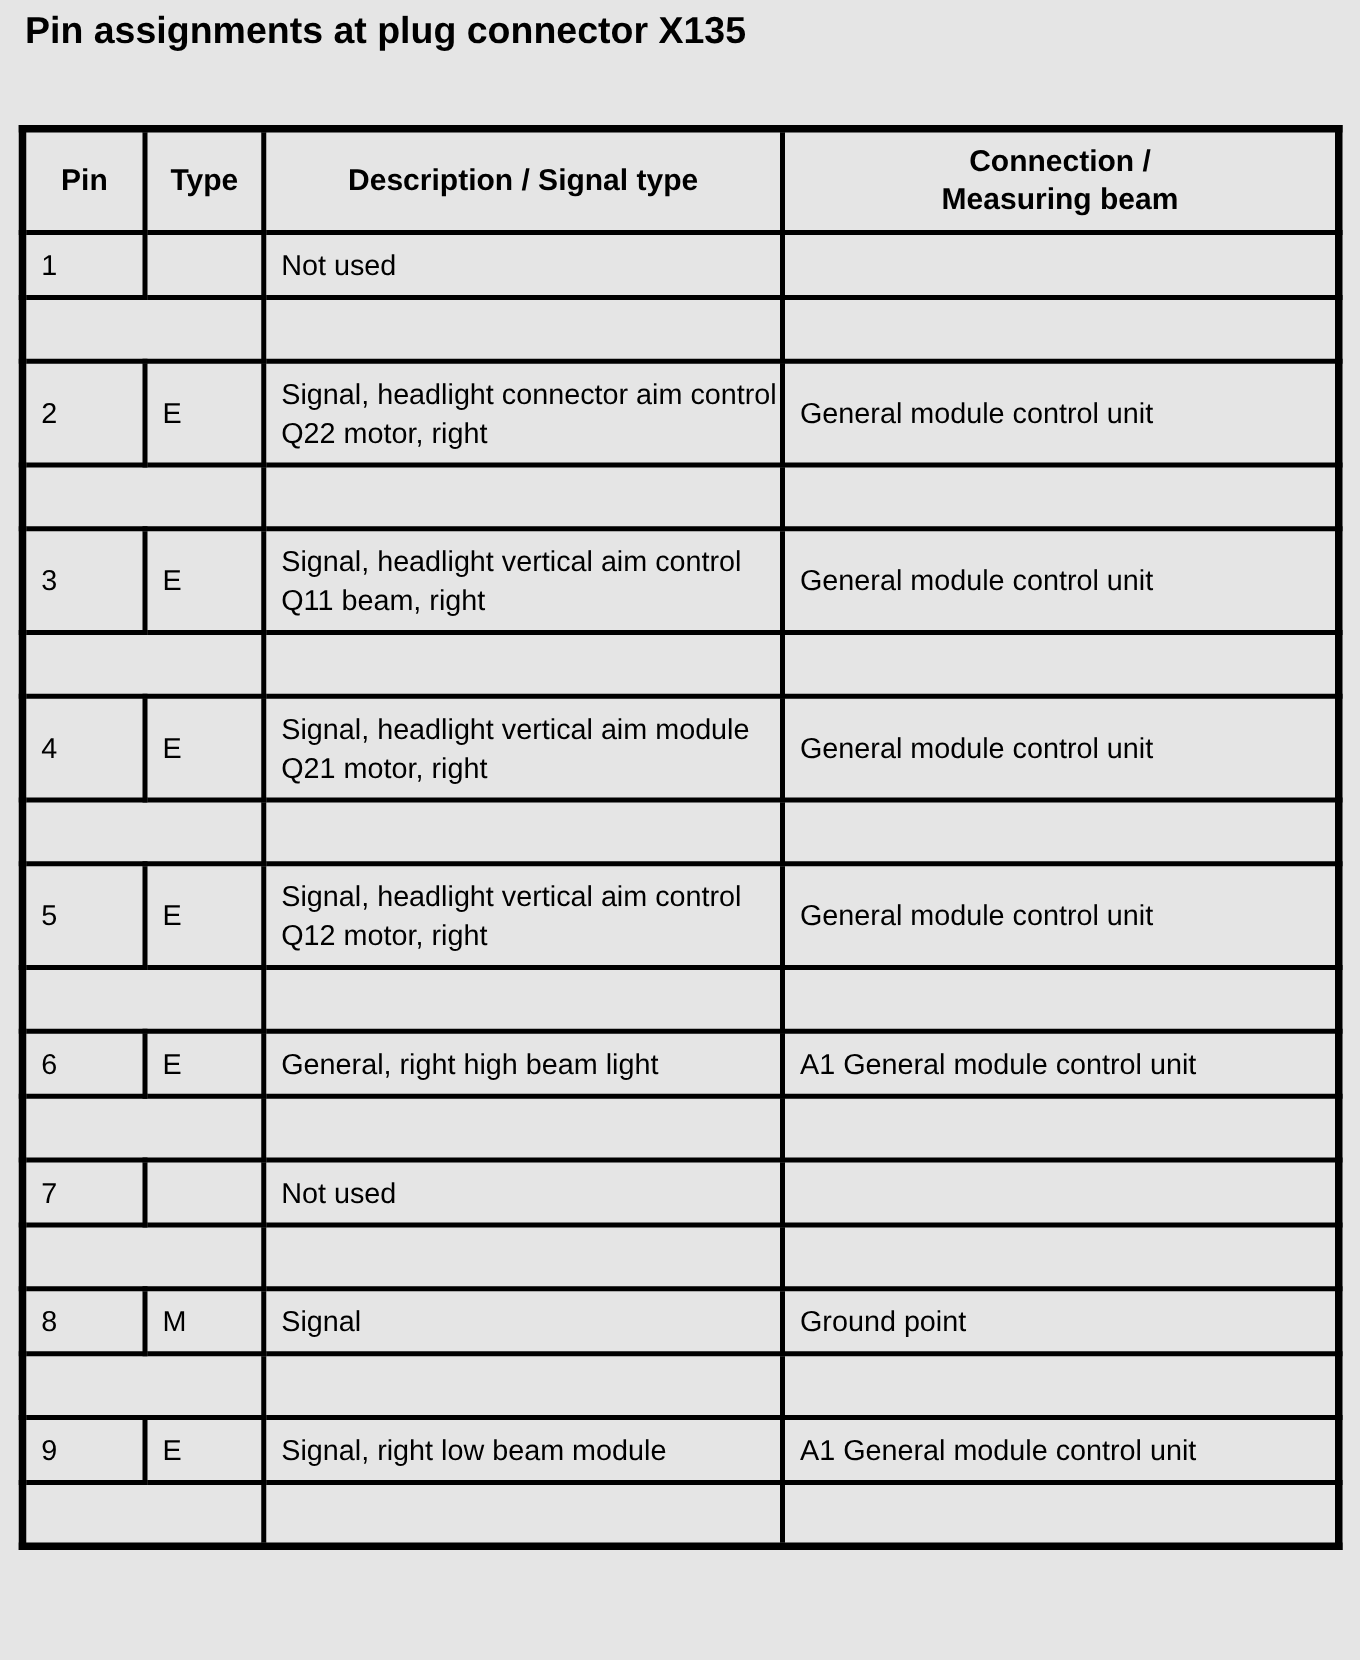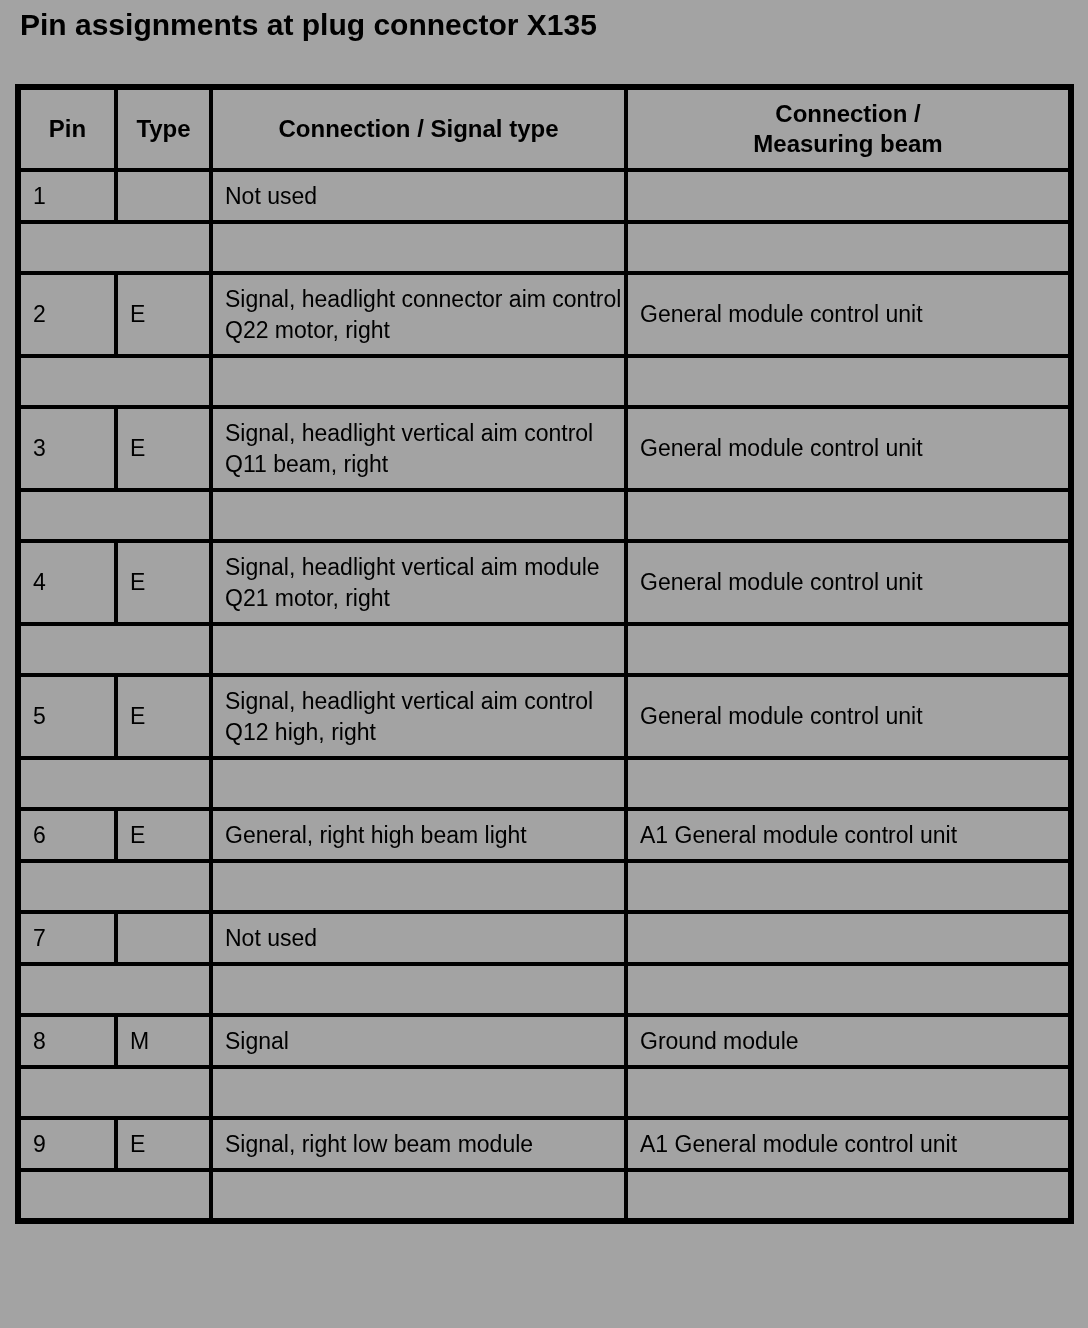--- a/index.html
+++ b/index.html
@@ -13,7 +13,7 @@
     position: relative;
     width: 1088px;
     height: 1328px;
-    background: #a3a3a3;
+    background: #e5e5e5;
     overflow: hidden;
   }
   .title {

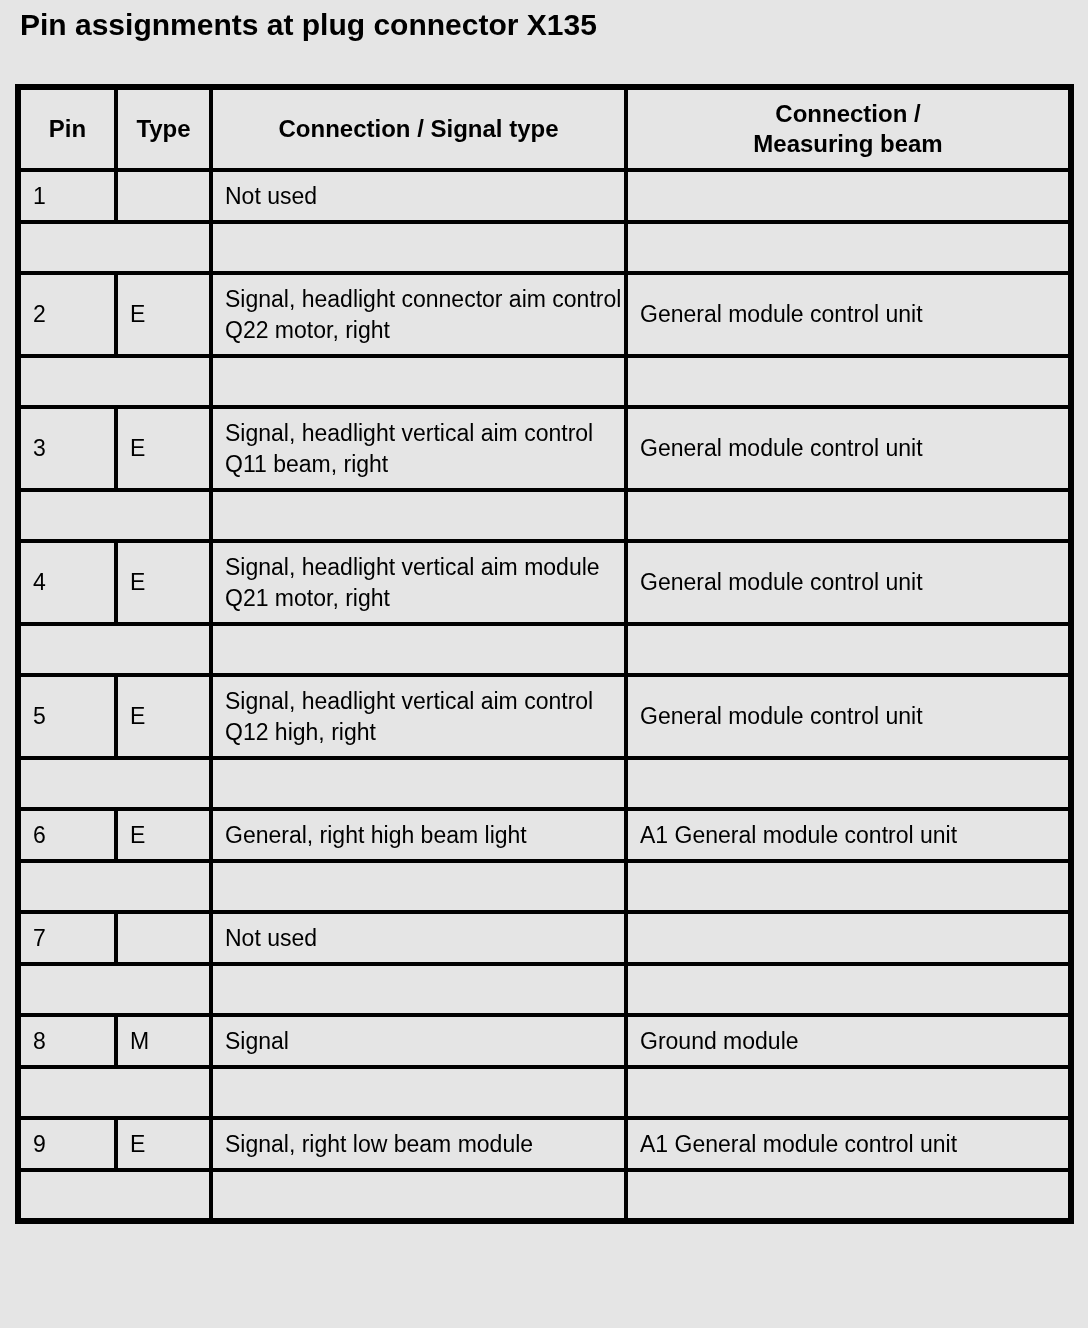--- a/index.html
+++ b/index.html
@@ -28,7 +28,7 @@
   table.pin-table {
     position: absolute;
     left: 15px;
-    top: 84px;
+    top: 100px;
     width: 1053px;
     border-collapse: collapse;
     table-layout: fixed;

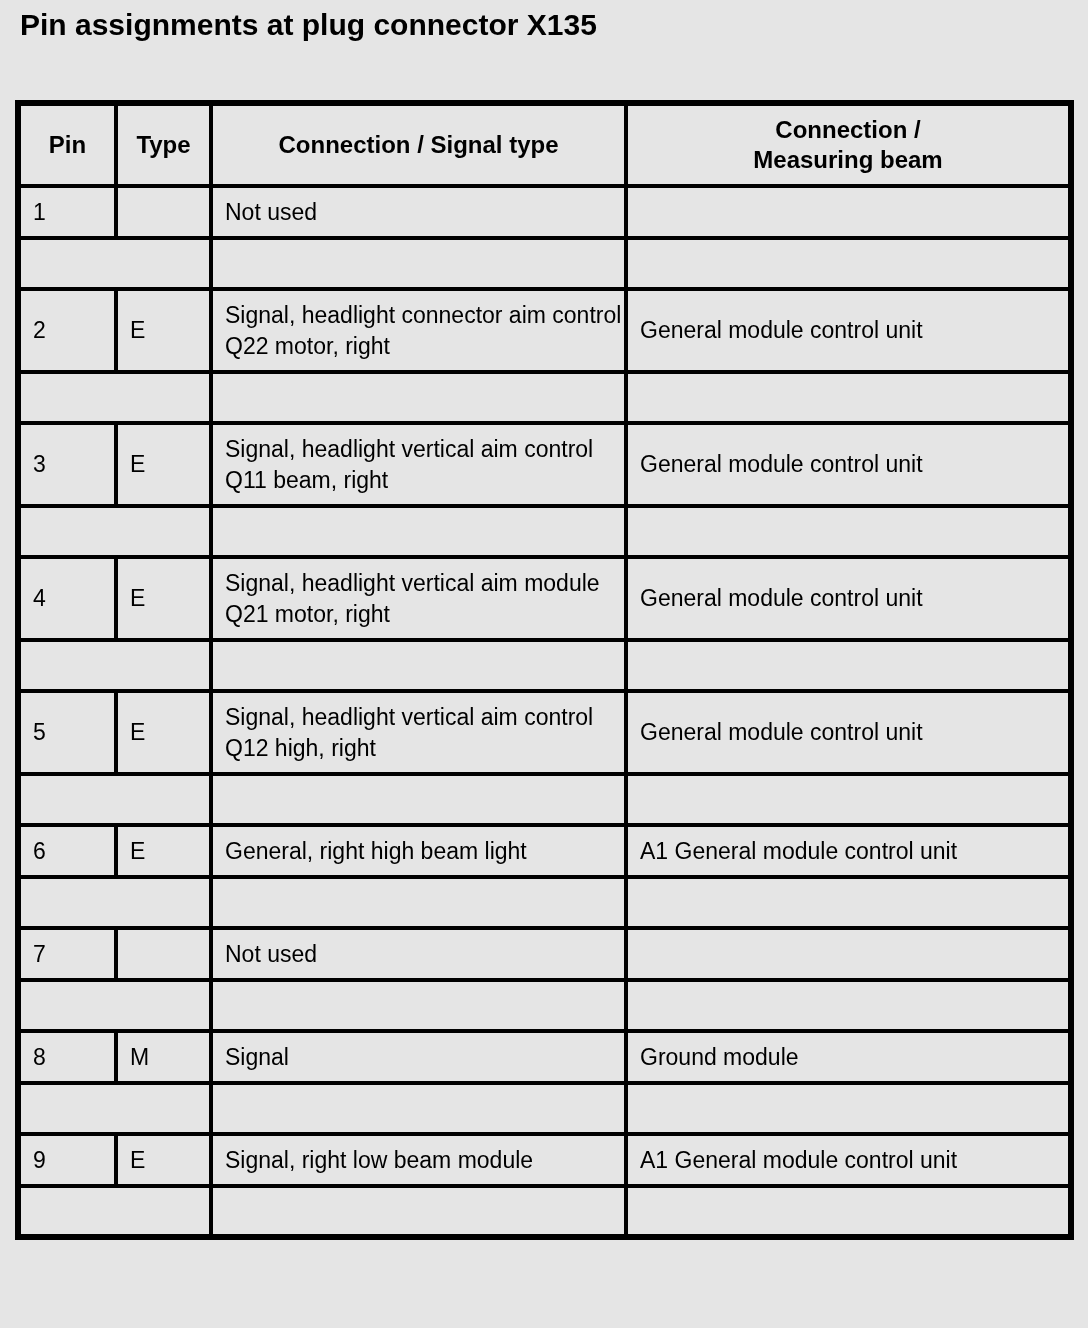--- a/index.html
+++ b/index.html
@@ -79,7 +79,7 @@
         <tr class="h-header">
       <th>Pin</th>
       <th>Type</th>
-      <th>Connection / Signal type</th>
+      <th>Description / Signal type</th>
       <th class="pre-line">Connection /
 Measuring beam</th>
     </tr>

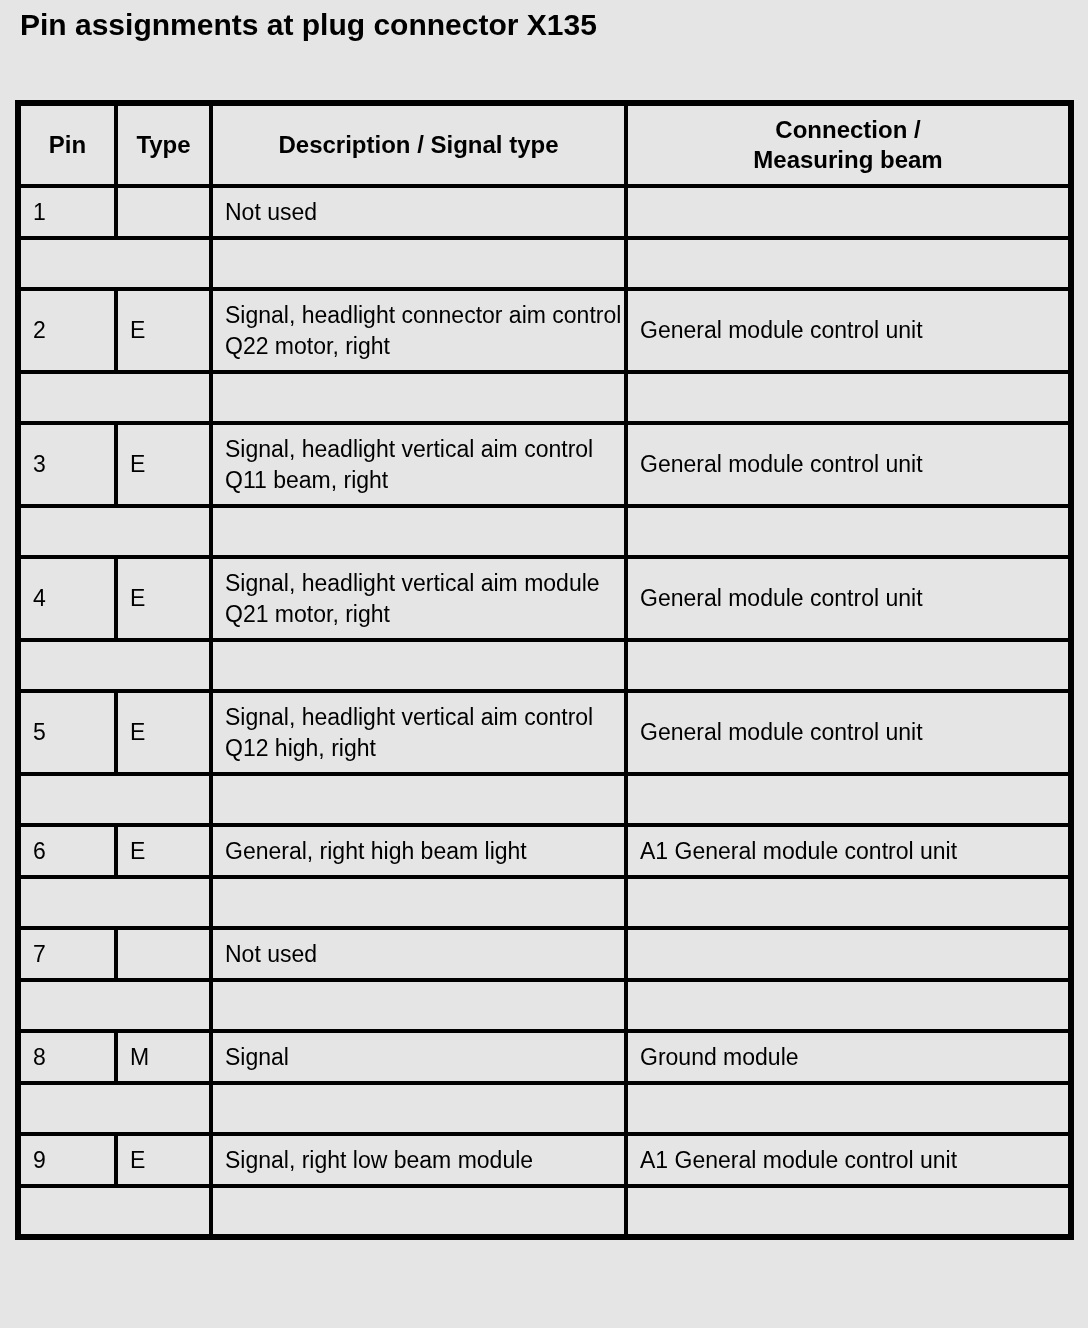--- a/index.html
+++ b/index.html
@@ -135,7 +135,7 @@
     <tr class="h-tall">
       <td>5</td>
       <td>E</td>
-      <td class="desc-cell">Signal, headlight vertical aim control Q12 high, right</td>
+      <td class="desc-cell">Signal, headlight vertical aim control Q12 motor, right</td>
       <td class="conn-cell">General module control unit</td>
     </tr>
     <tr class="h-spacer">

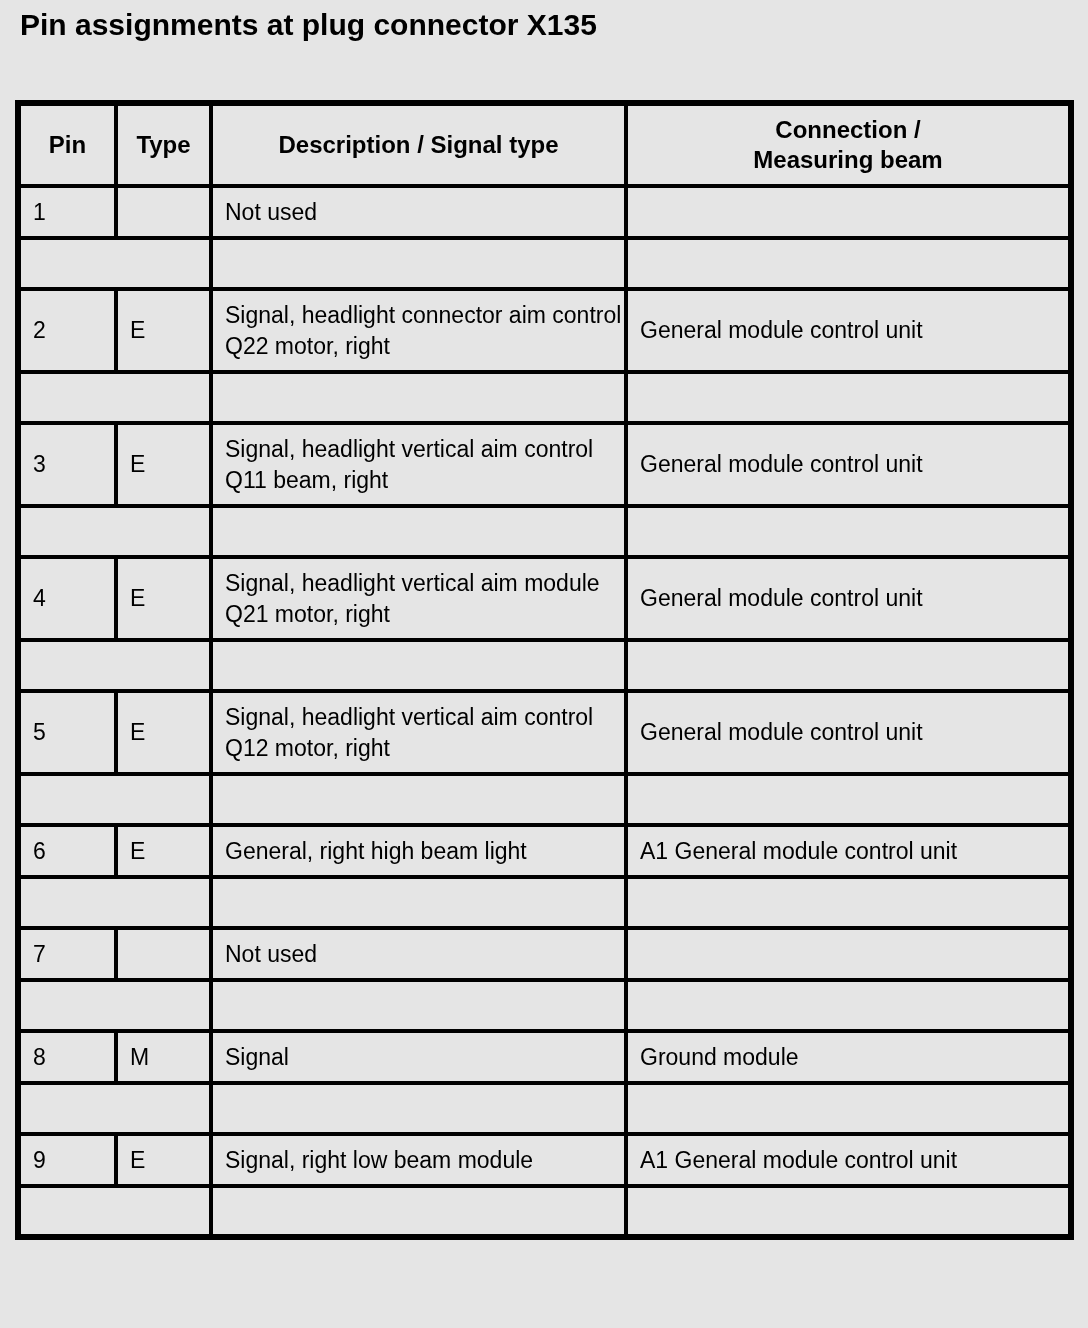--- a/index.html
+++ b/index.html
@@ -172,7 +172,7 @@
       <td>8</td>
       <td>M</td>
       <td class="desc-cell">Signal</td>
-      <td class="conn-cell">Ground module</td>
+      <td class="conn-cell">Ground point</td>
     </tr>
     <tr class="h-spacer">
       <td colspan="2"></td>

